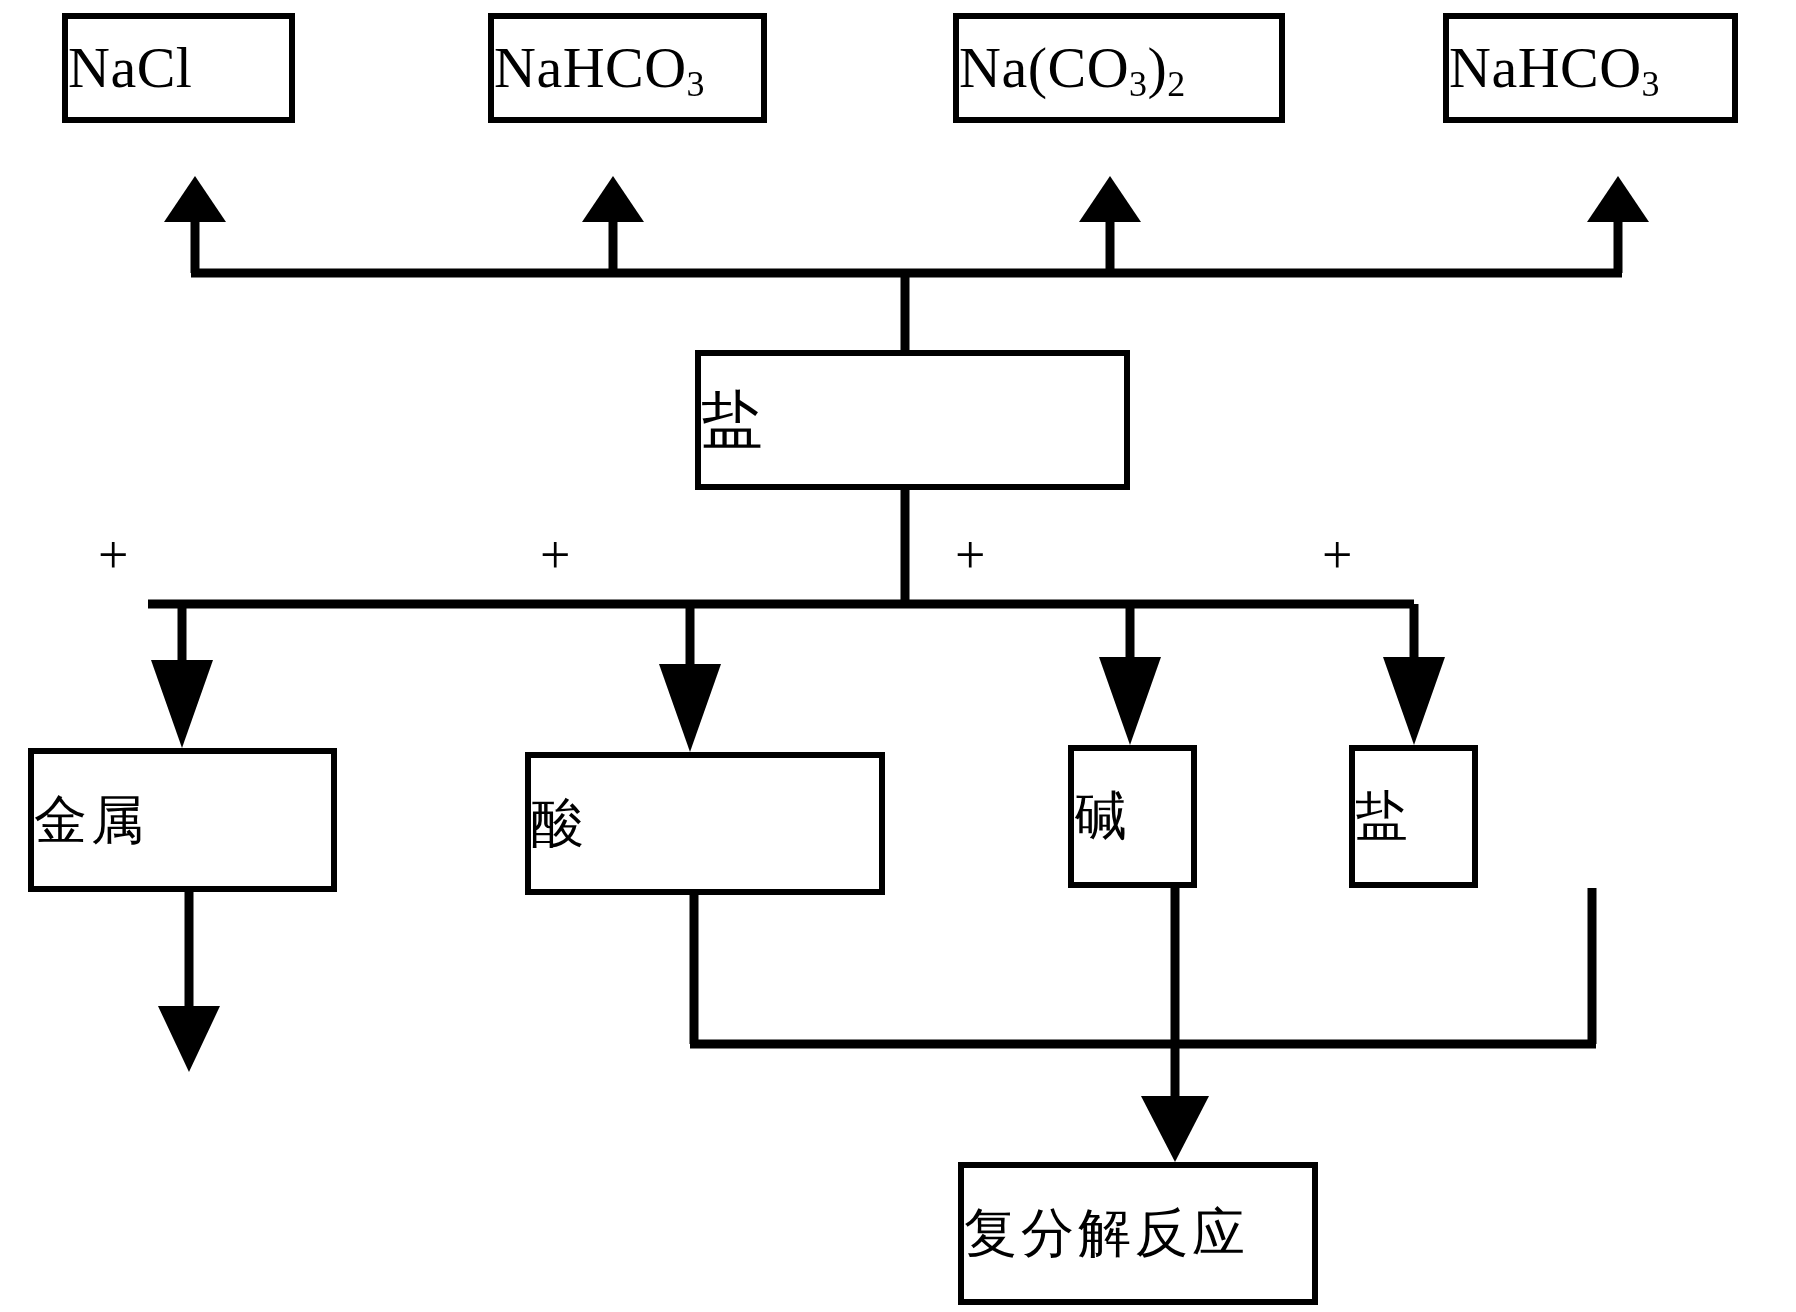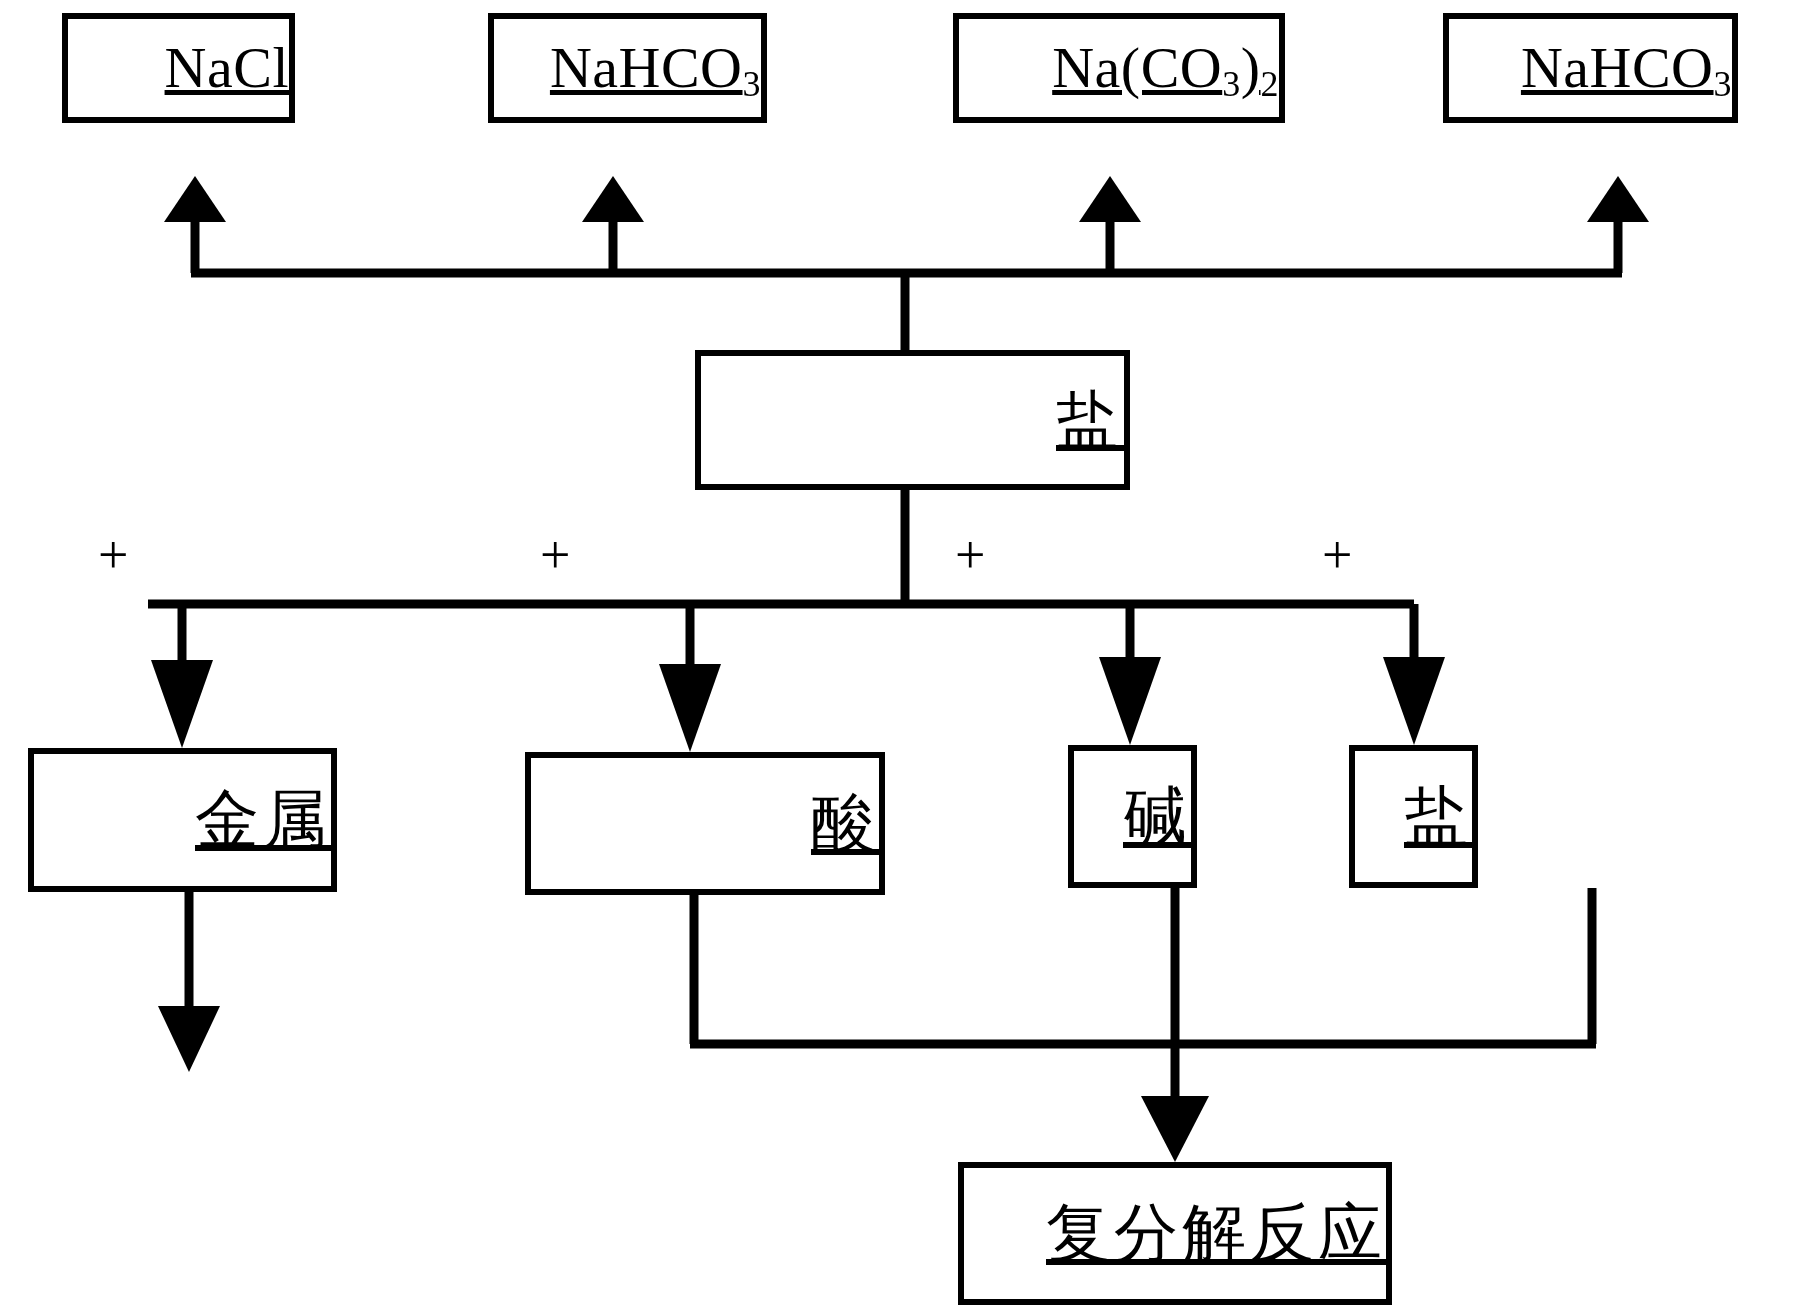--- a/index.html
+++ b/index.html
@@ -34,9 +34,8 @@
     background: #ffffff;
     display: flex;
     align-items: center;
-    justify-content: flex-end;
+    justify-content: flex-start;
     overflow: hidden;
-    text-decoration: underline;
   }
   .node-label {
     font-family: "Liberation Serif", "DejaVu Serif", serif;

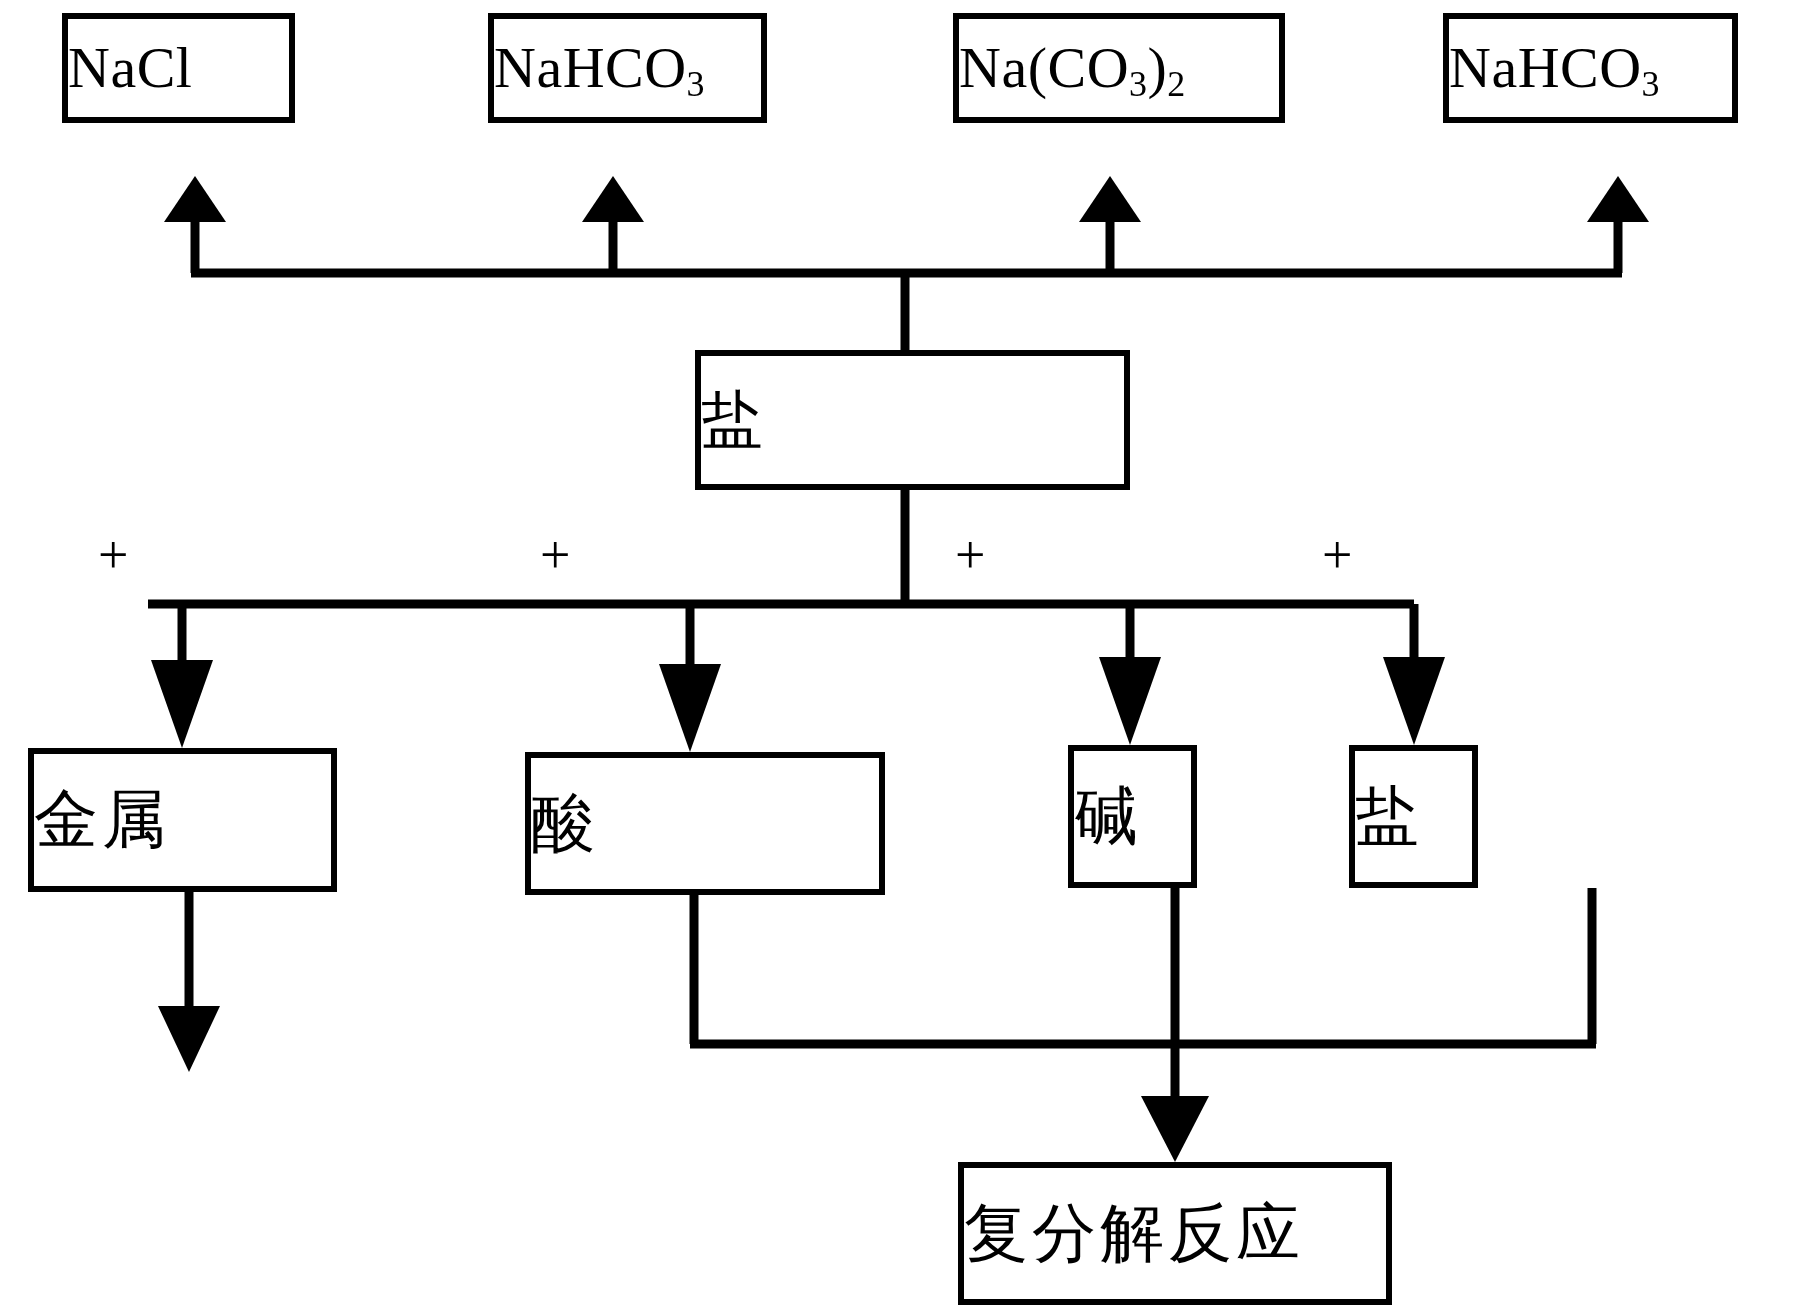--- a/index.html
+++ b/index.html
@@ -54,7 +54,7 @@
     top: 0.24em;
   }
   .cjk {
-    font-size: 64px;
+    font-size: 53px;
     letter-spacing: 4px;
   }
   .cjk-wide {

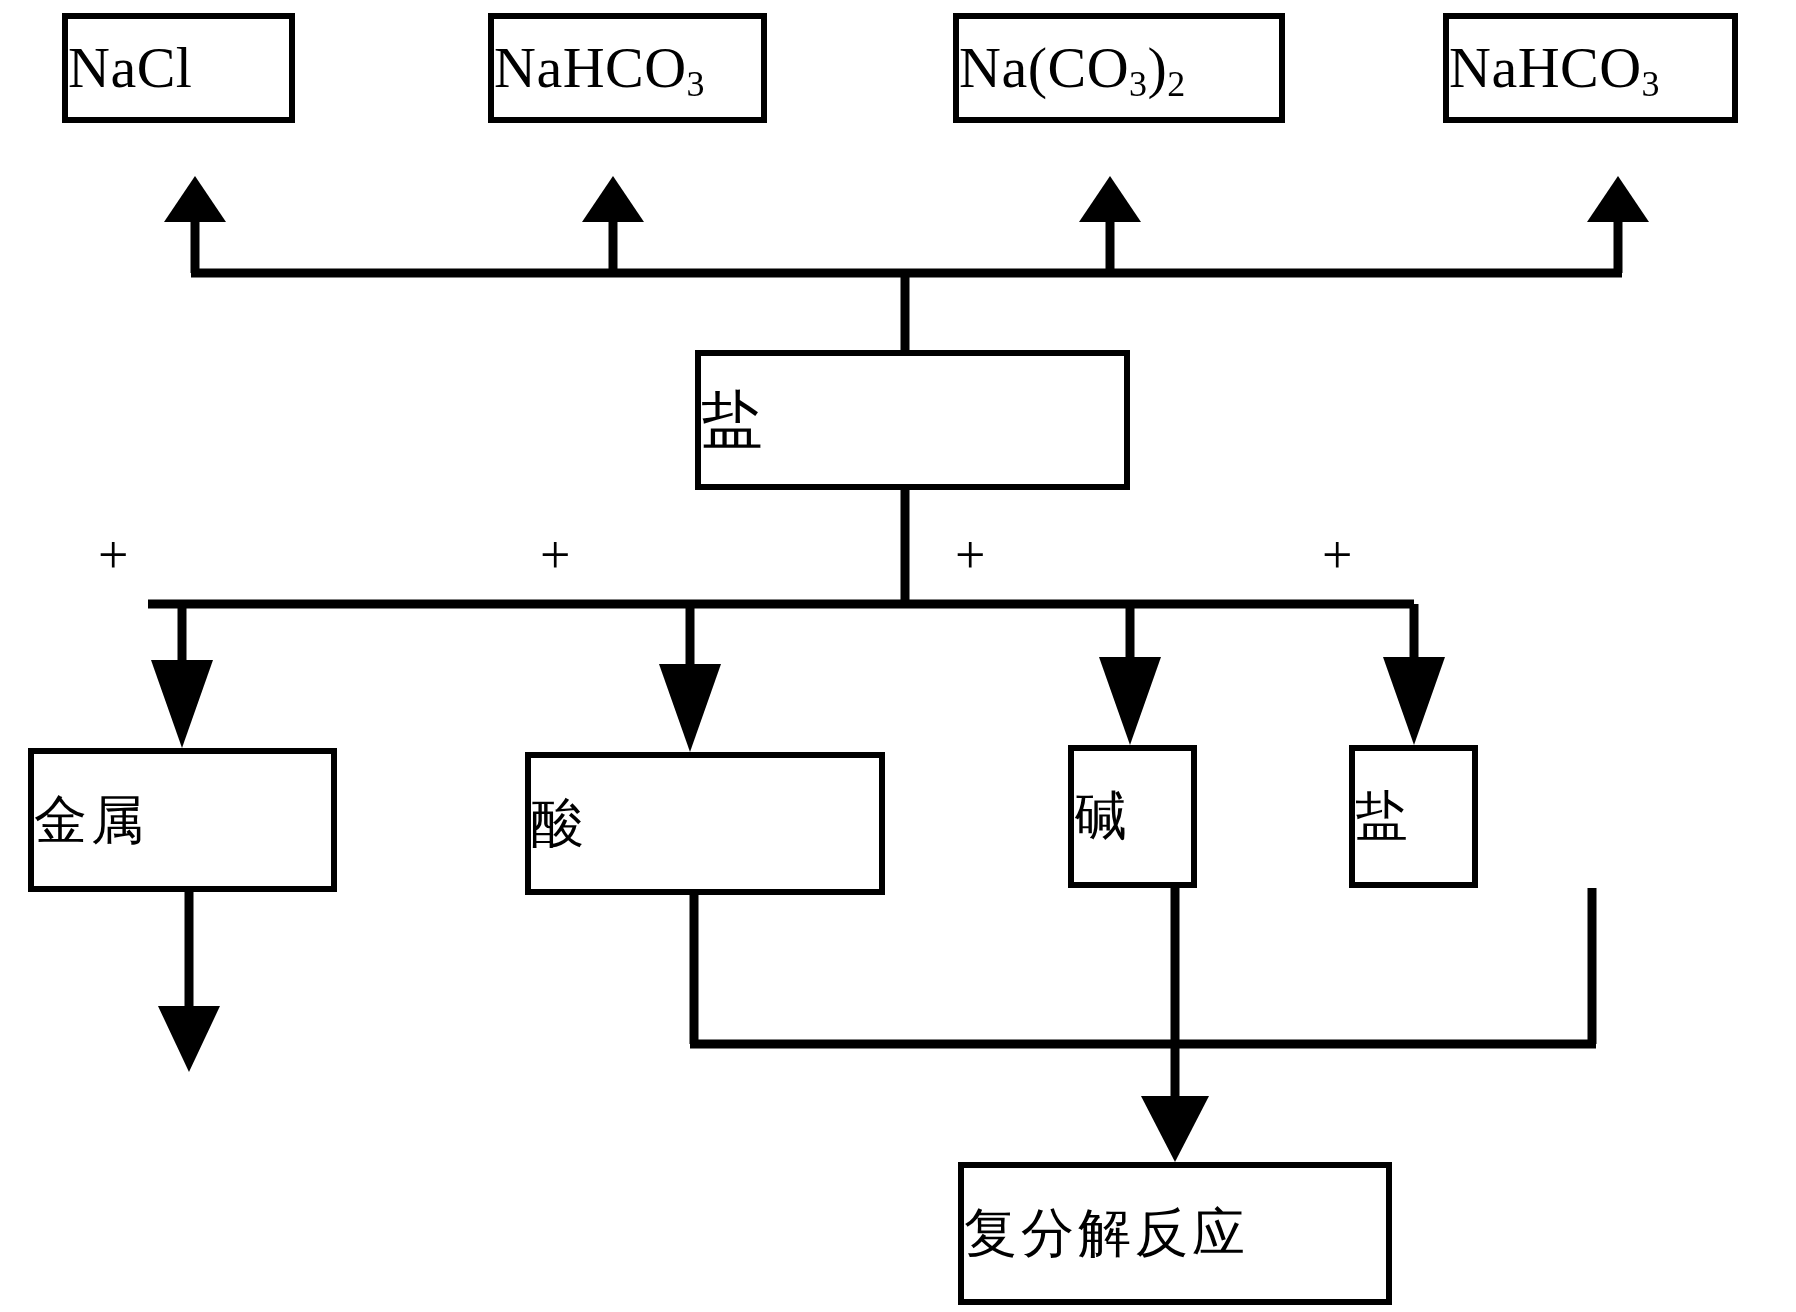--- a/index.html
+++ b/index.html
@@ -165,7 +165,7 @@
   </div>
 
 
-  <div class="node-box" style="left:958px; top:1162px; width:434px; height:143px;">
+  <div class="node-box" style="left:958px; top:1162px; width:360px; height:143px;">
     <span class="node-label cjk">复分解反应</span>
   </div>
 

